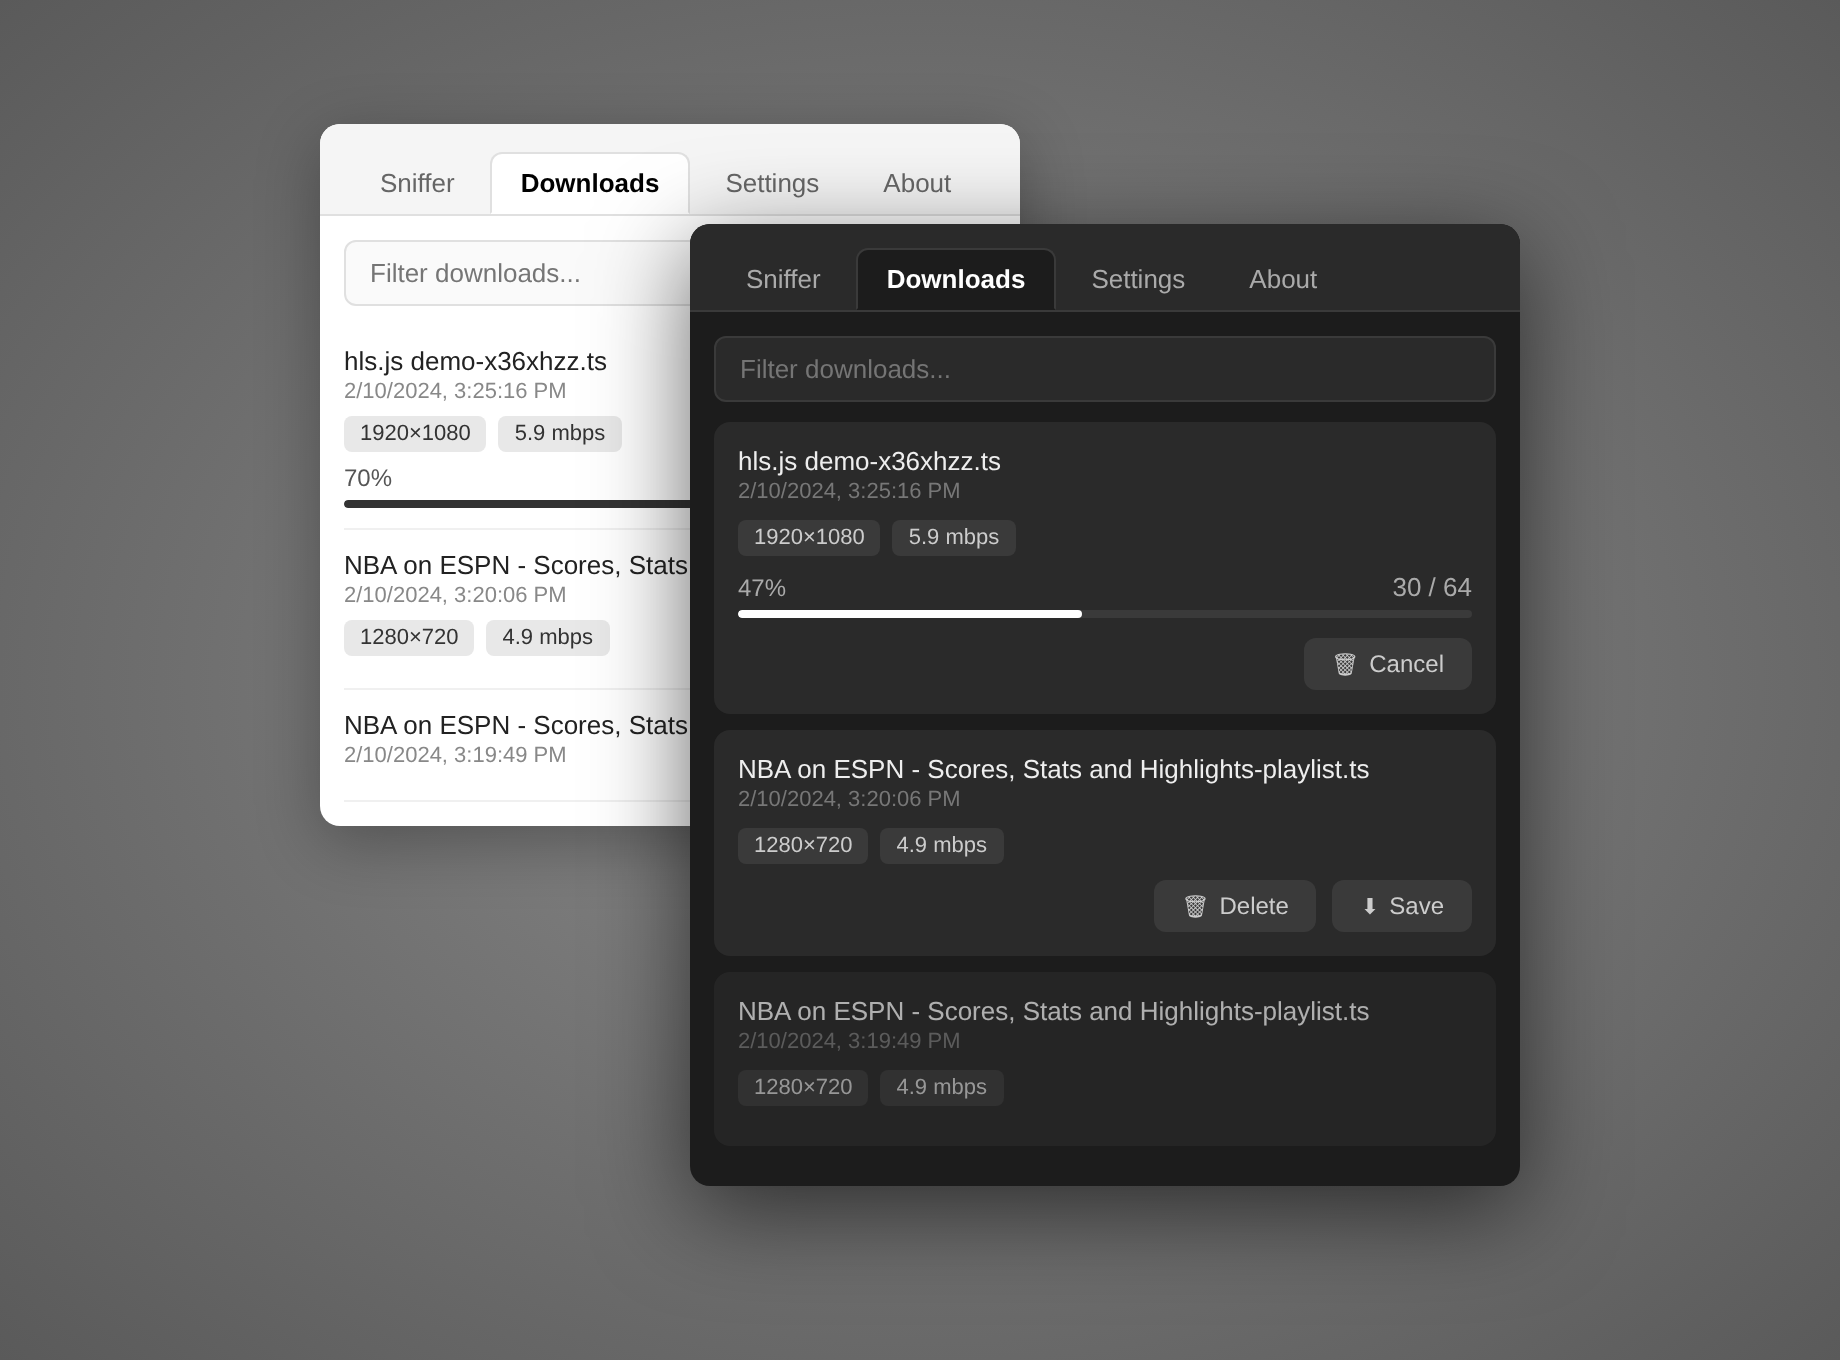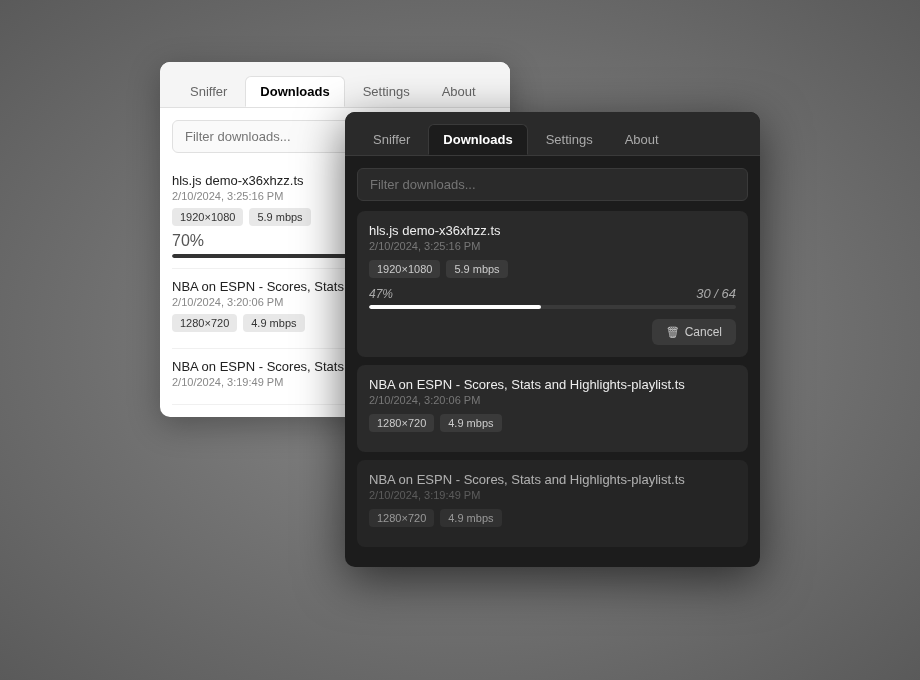--- a/index.html
+++ b/index.html
@@ -109,7 +109,7 @@
     }
 
     .panel-light .progress-label {
-      font-size: 16px;
+      font-size: 12px;
       color: #555;
       margin-bottom: 4px;
     }

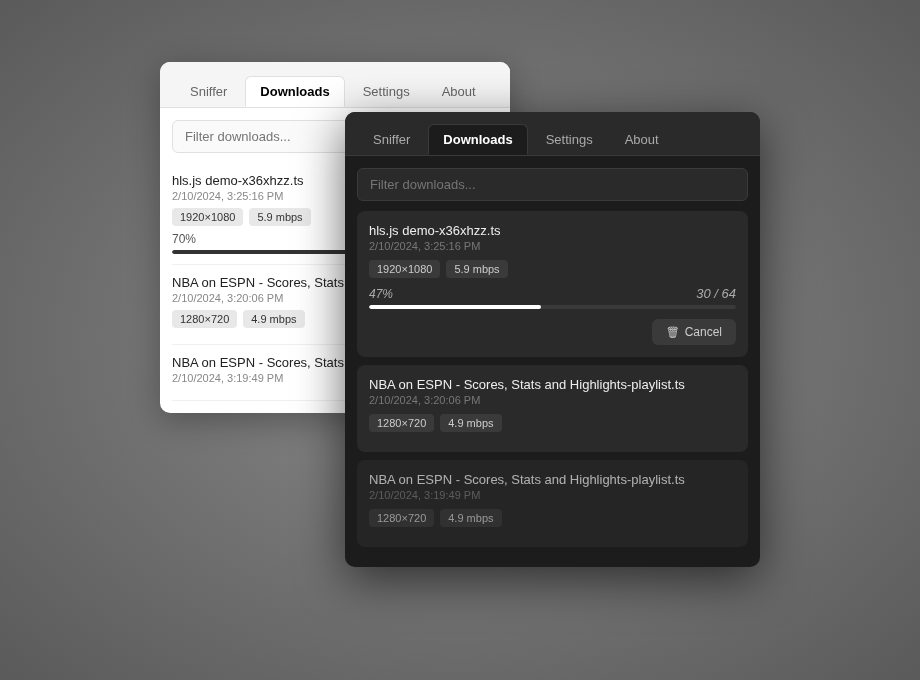--- a/index.html
+++ b/index.html
@@ -222,7 +222,6 @@
       justify-content: space-between;
       align-items: flex-end;
       margin-bottom: 4px;
-      font-style: italic;
     }
 
     .panel-dark .progress-label {

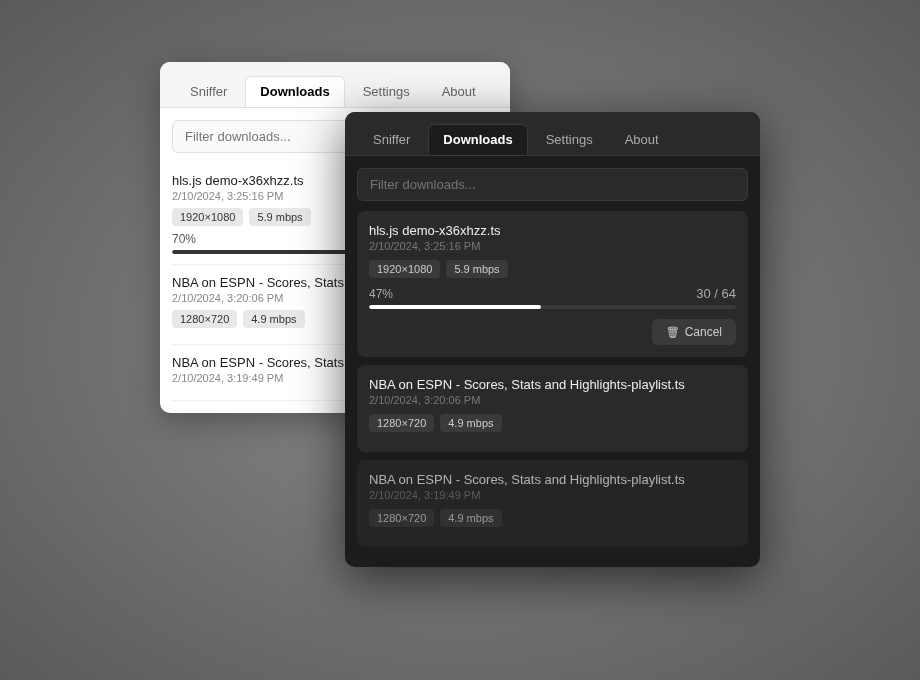--- a/index.html
+++ b/index.html
@@ -374,6 +374,16 @@
         <span class="badge">1280×720</span>
         <span class="badge">4.9 mbps</span>
       </div>
+      <div class="actions">
+        <button class="btn btn-delete">
+          <span class="trash-icon"></span>
+          <span>Delete</span>
+        </button>
+        <button class="btn btn-save">
+          <span class="save-icon"></span>
+          <span>Save</span>
+        </button>
+      </div>
     </div>
 
     

